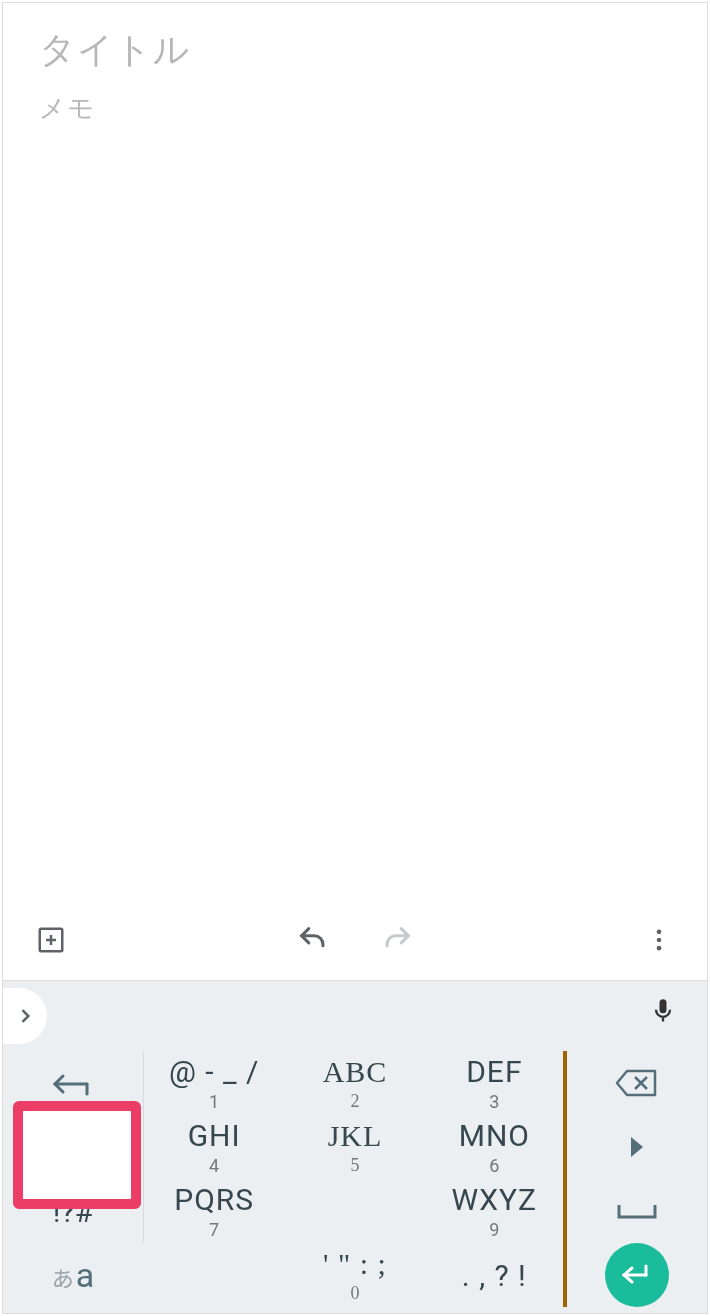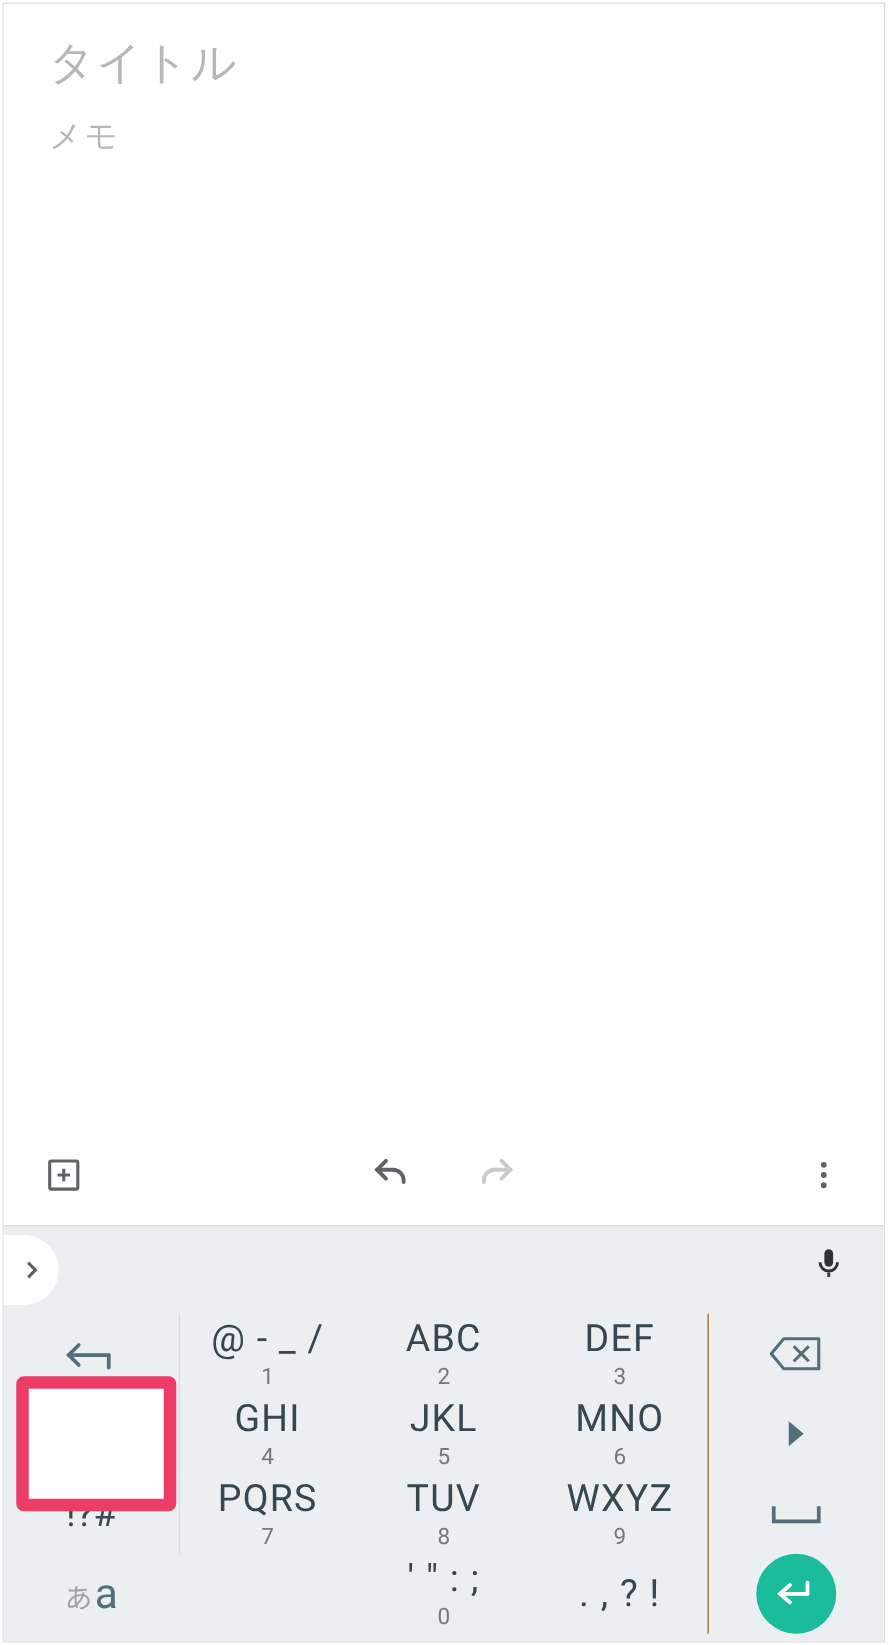--- a/index.html
+++ b/index.html
@@ -25,7 +25,7 @@
   .side { color:#546e7a; }
   .vline-l { border-left:1px solid #d6dbde; }
   .vline-r { border-right:1px solid #a16207; }
-  .col1 { grid-column:1; } .col2{grid-column:2;} .col3{grid-column:3;} .col4{grid-column:4;} .col5{grid-column:5;}
+  .col1 { grid-column:1; } .col2{grid-column:2;} .col3{grid-column:3;font-family:Liberation Serif, serif;} .col4{grid-column:4;} .col5{grid-column:5;}
   .row1{grid-row:1;} .row2{grid-row:2;justify-content:center;} .row3{grid-row:3;} .row4{grid-row:4;}
   .mode-key .jp { font-size:22px; color:#9aa3a8; margin-right:2px; }
   .mode-key .en { font-size:34px; color:#546e7a; }

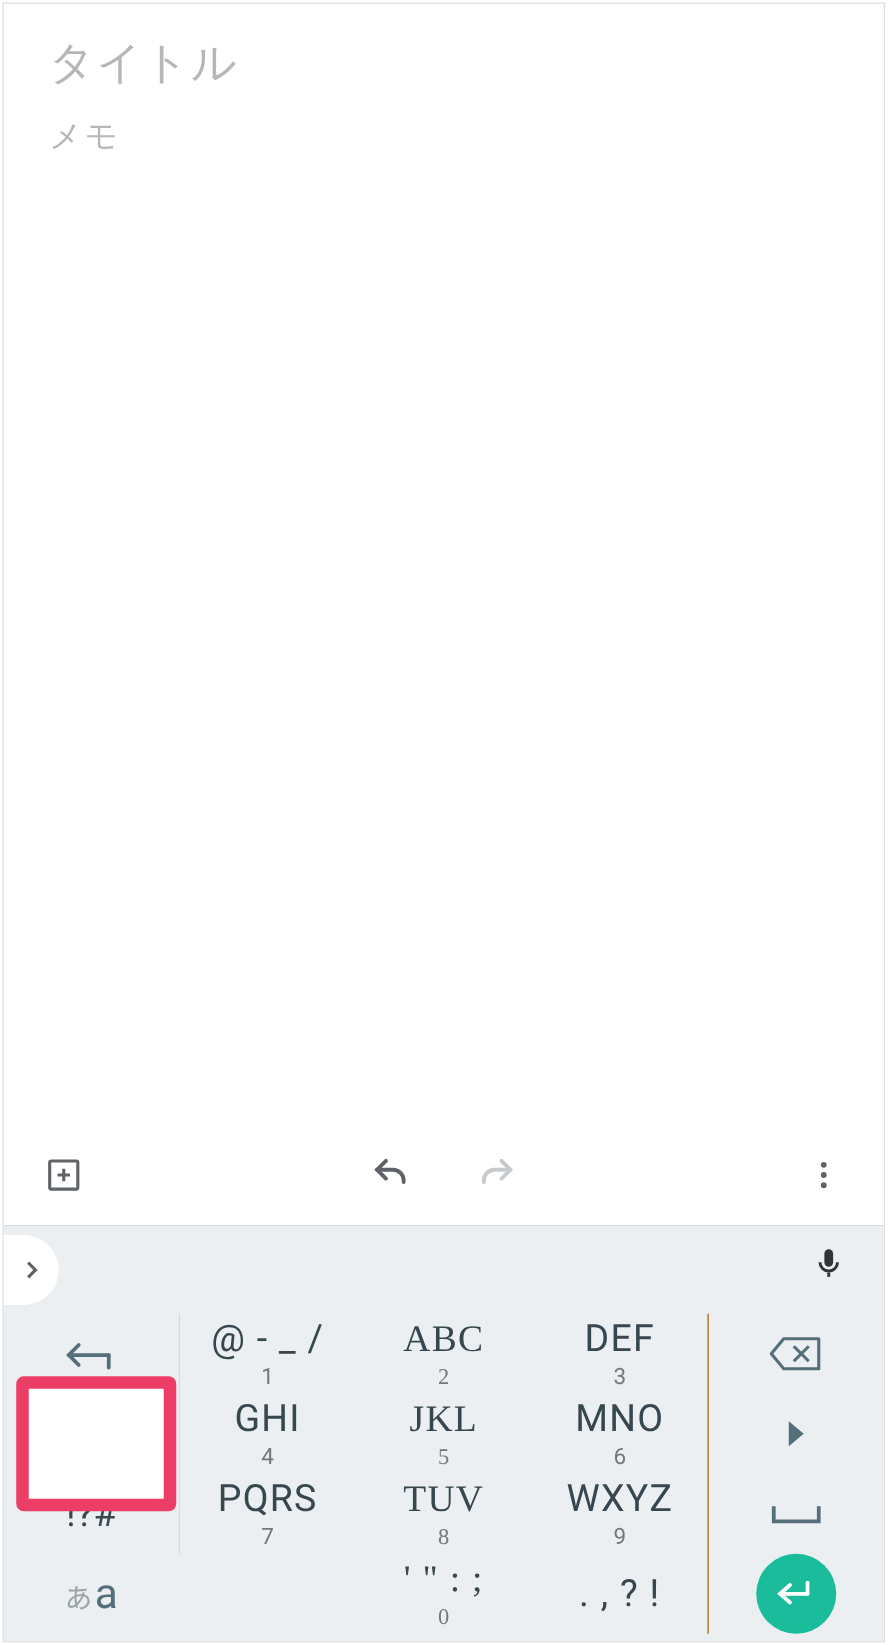--- a/index.html
+++ b/index.html
@@ -24,7 +24,7 @@
   .key .sub { font-size:18px; color:#70797f; margin-top:2px; }
   .side { color:#546e7a; }
   .vline-l { border-left:1px solid #d6dbde; }
-  .vline-r { border-right:1px solid #a16207; }
+  .vline-r { border-right:4px solid #a16207; }
   .col1 { grid-column:1; } .col2{grid-column:2;} .col3{grid-column:3;font-family:Liberation Serif, serif;} .col4{grid-column:4;} .col5{grid-column:5;}
   .row1{grid-row:1;} .row2{grid-row:2;justify-content:center;} .row3{grid-row:3;} .row4{grid-row:4;}
   .mode-key .jp { font-size:22px; color:#9aa3a8; margin-right:2px; }

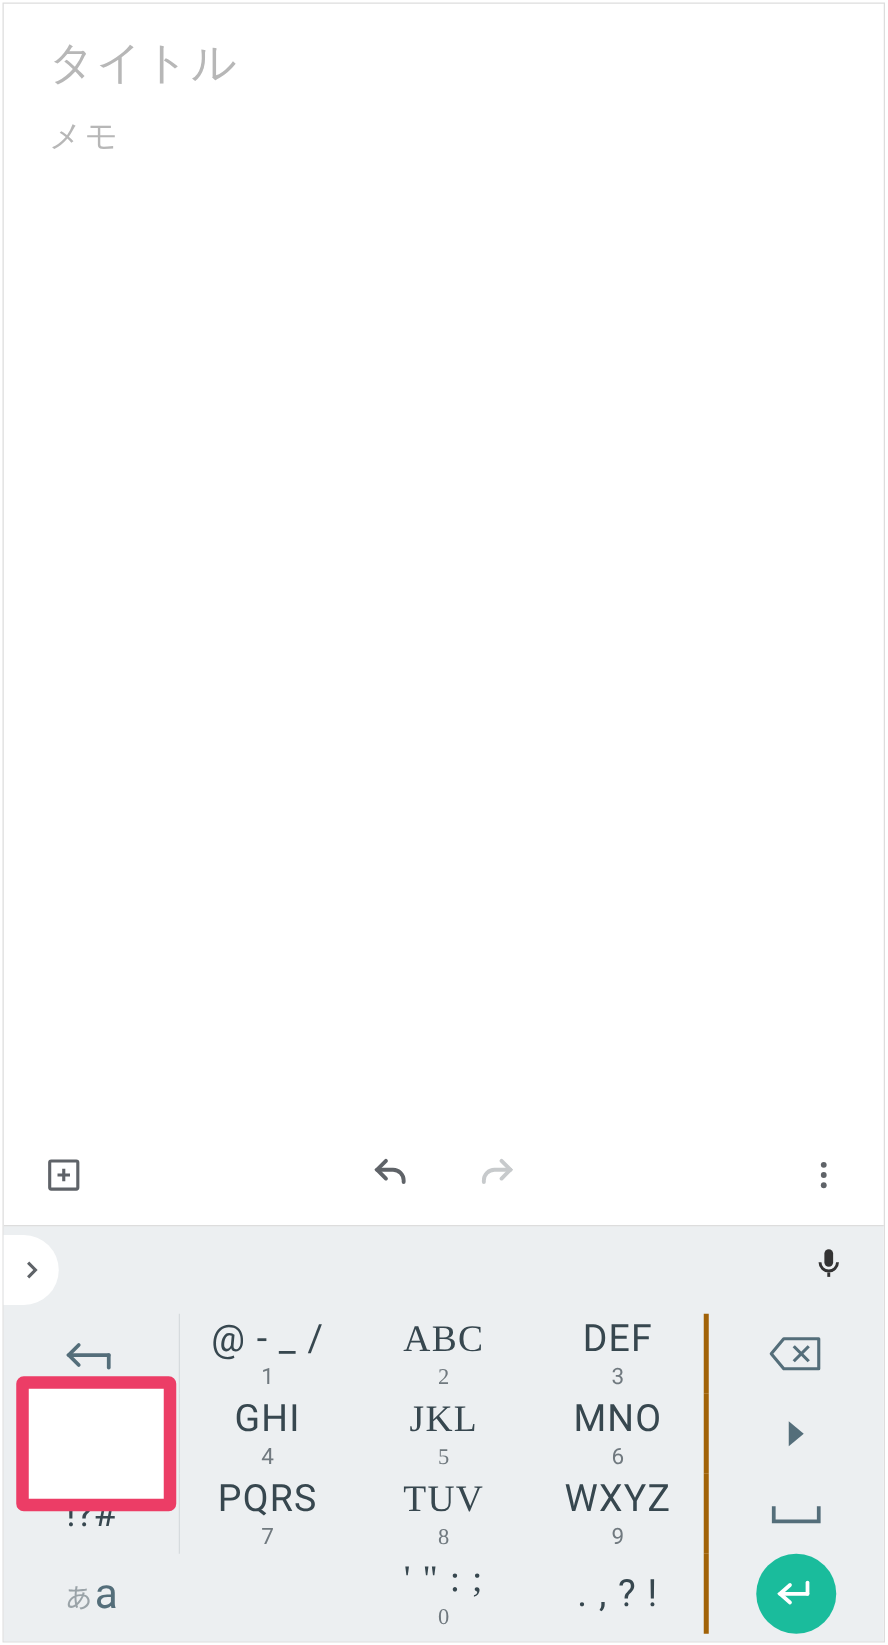--- a/index.html
+++ b/index.html
@@ -150,10 +150,6 @@
           <span class="main">PQRS</span>
           <span class="sub">7</span>
         </div>
-      <div class="key col3 row3">
-          <span class="main">TUV</span>
-          <span class="sub">8</span>
-        </div>
       <div class="key col4 row3 vline-r">
           <span class="main">WXYZ</span>
           <span class="sub">9</span>

